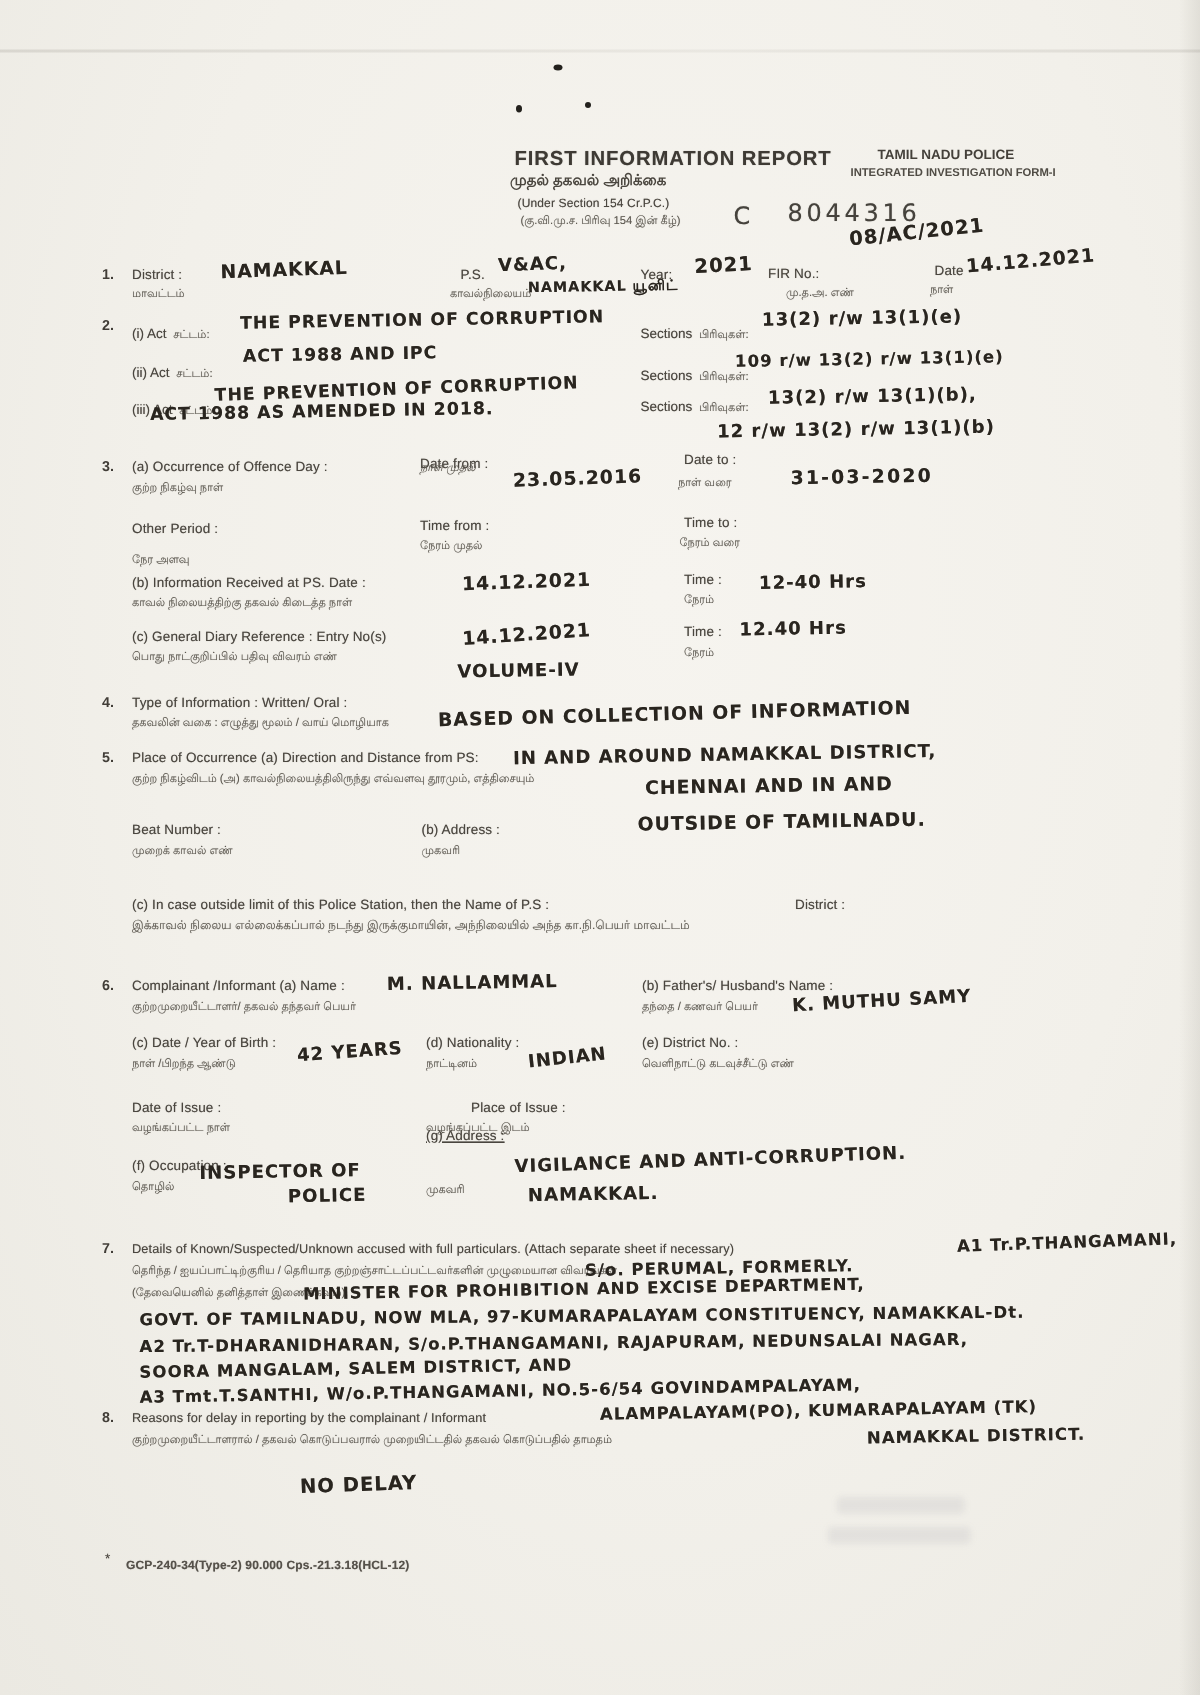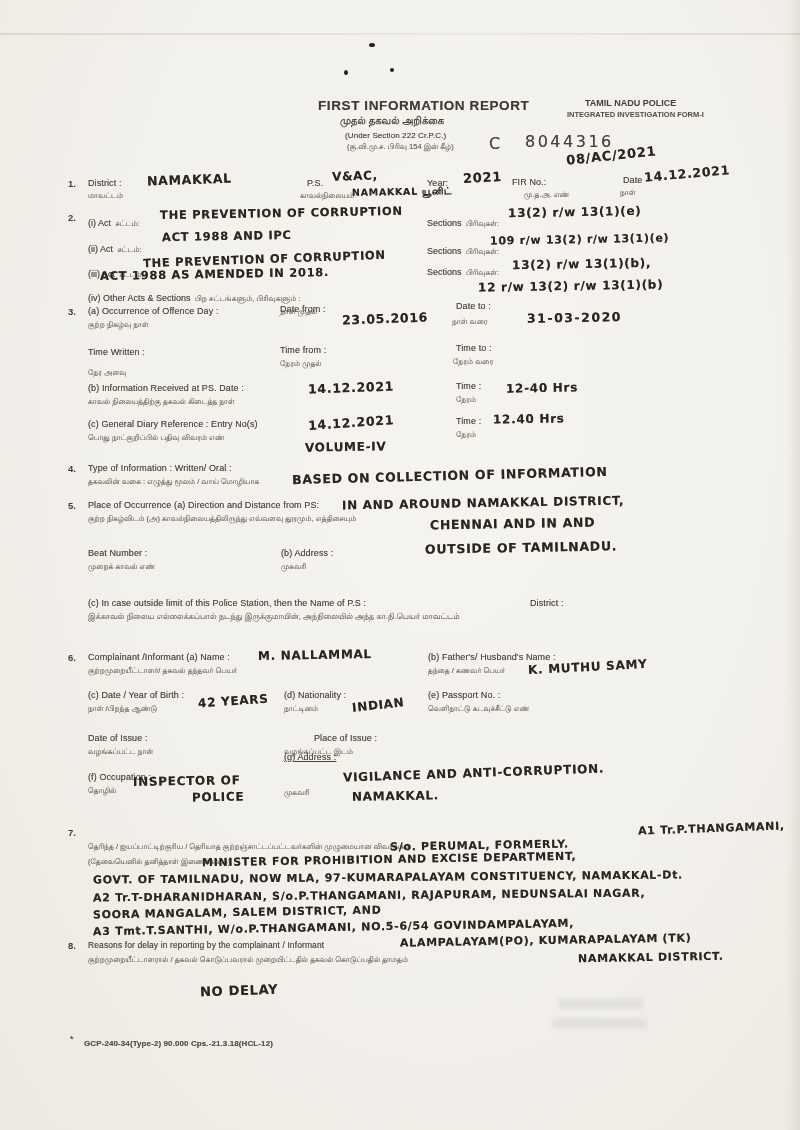--- a/index.html
+++ b/index.html
@@ -42,7 +42,7 @@
   <div class="ghost" style="left:558px;top:998px;width:85px;height:11px;"></div>
   <div class="ghost" style="left:552px;top:1018px;width:95px;height:11px;"></div>
 
-  <div class="title" style="left:276px;top:98px;padding-left:42px;">FIRST INFORMATION REPORT</div>
+  <div class="title" style="left:301px;top:98px;padding-left:42px;">FIRST INFORMATION REPORT</div>
   <div class="abs" style="left:340px;top:115px;font-size:10px;color:#4a463f;font-weight:bold;">முதல் தகவல் அறிக்கை</div>
   <div class="lbl" style="left:345px;top:131px;font-size:8px;">(Under Section 222 Cr.P.C.)</div>
   <div class="ta" style="left:347px;top:142px;">(கு.வி.மு.ச. பிரிவு 154 இன் கீழ்)</div>

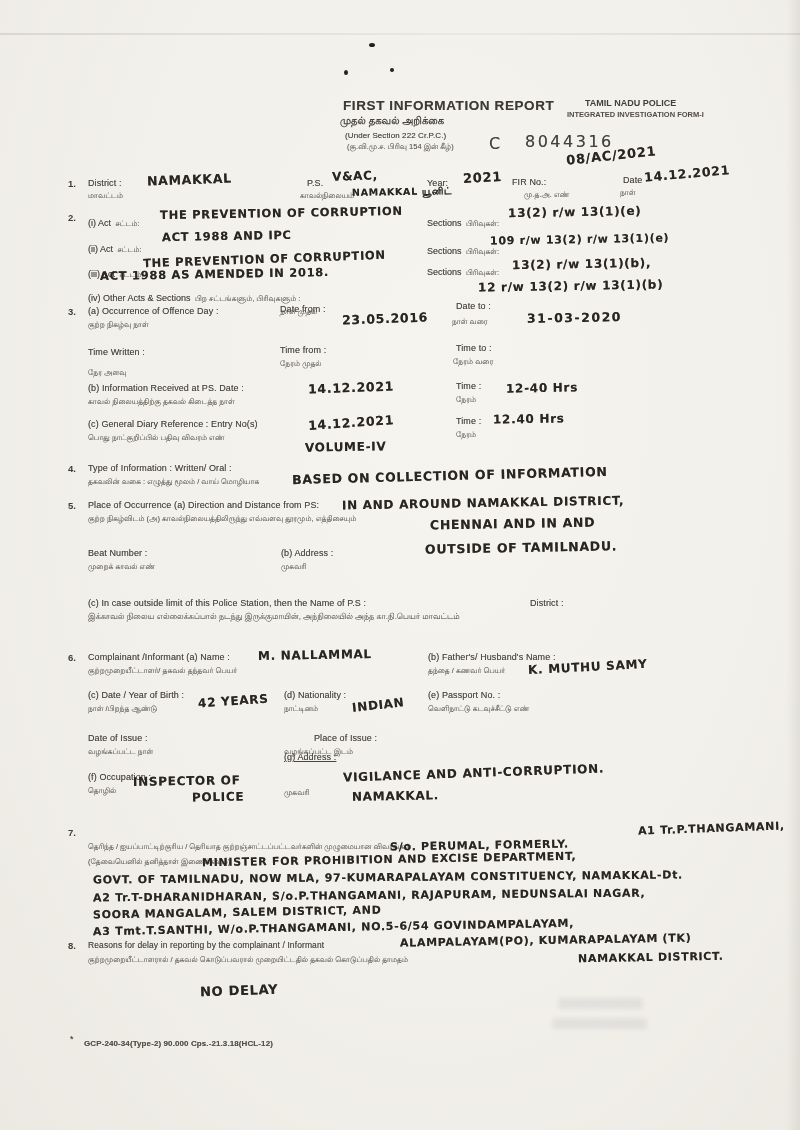--- a/index.html
+++ b/index.html
@@ -44,7 +44,7 @@
 
   <div class="title" style="left:301px;top:98px;padding-left:42px;">FIRST INFORMATION REPORT</div>
   <div class="abs" style="left:340px;top:115px;font-size:10px;color:#4a463f;font-weight:bold;">முதல் தகவல் அறிக்கை</div>
-  <div class="lbl" style="left:345px;top:131px;font-size:8px;">(Under Section 222 Cr.P.C.)</div>
+  <div class="lbl" style="left:345px;top:131px;font-size:8px;">(Under Section 154 Cr.P.C.)</div>
   <div class="ta" style="left:347px;top:142px;">(கு.வி.மு.ச. பிரிவு 154 இன் கீழ்)</div>
   <div class="abs" style="left:585px;top:98px;font-size:9px;font-weight:bold;color:#44403a;">TAMIL NADU POLICE</div>
   <div class="abs" style="left:567px;top:110px;font-size:7.5px;font-weight:bold;color:#504c45;">INTEGRATED INVESTIGATION FORM-I</div>

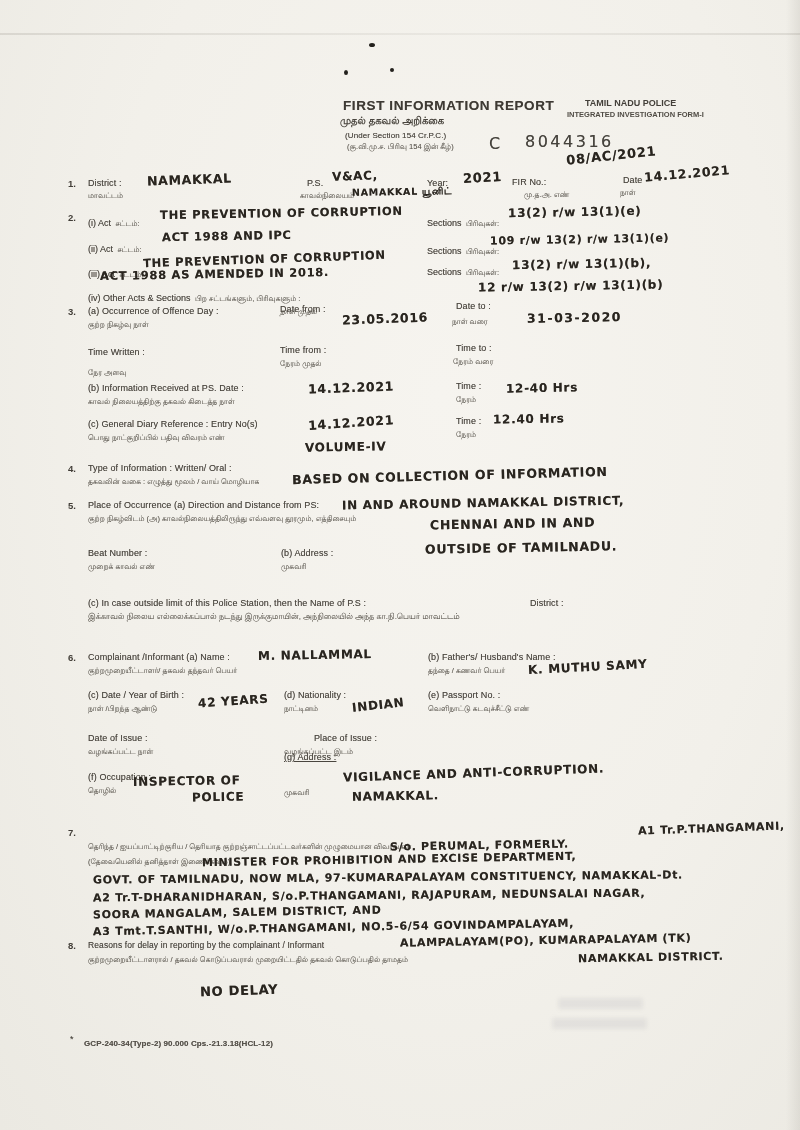--- a/index.html
+++ b/index.html
@@ -103,10 +103,6 @@
   </div>
   <div class="hw" style="left:512px;top:257px;font-size:12px;">13(2) r/w 13(1)(b),</div>
   <div class="hw" style="left:478px;top:279px;font-size:12px;">12 r/w 13(2) r/w 13(1)(b)</div>
-  <div class="abs" style="left:88px;top:287px;">
-    <span class="lbl-in">(iv) Other Acts &amp; Sections</span>
-    <span class="ta-in">பிற சட்டங்களும், பிரிவுகளும் :</span>
-  </div>
 
   <div class="num" style="left:68px;top:306px;">3.</div>
   <div class="lbl" style="left:88px;top:306px;">(a) Occurrence of Offence Day :</div>

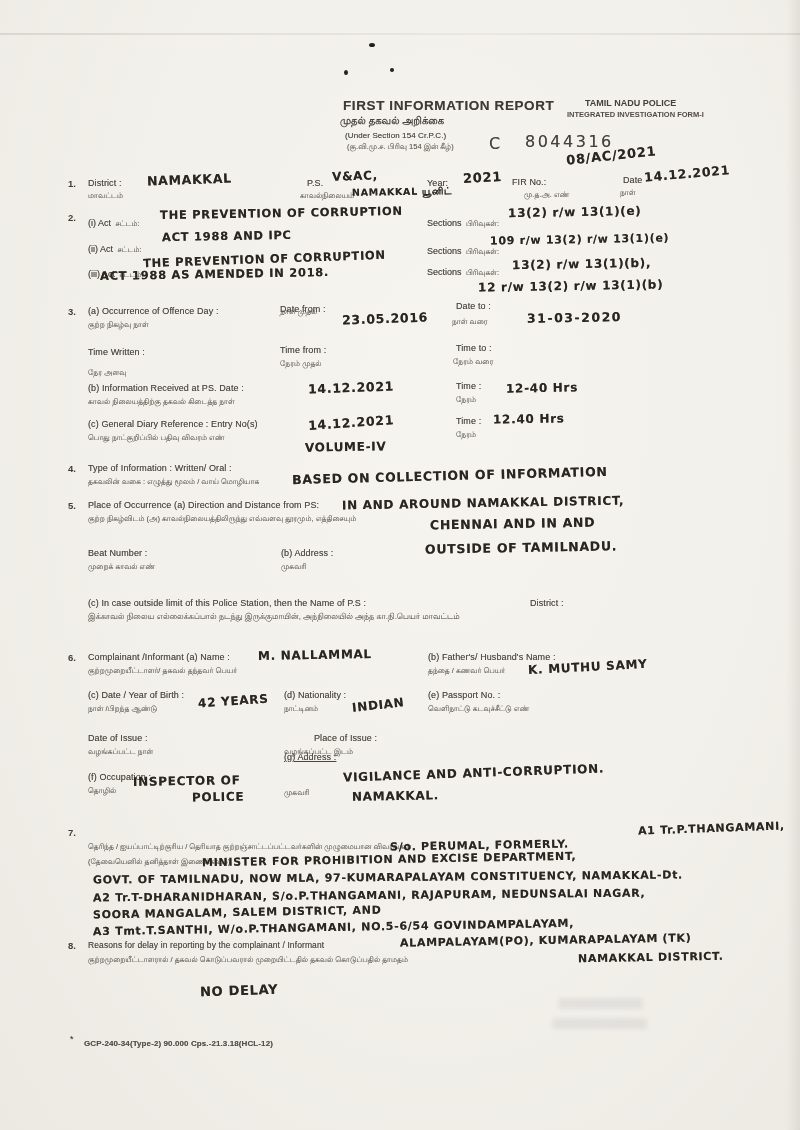--- a/index.html
+++ b/index.html
@@ -113,7 +113,7 @@
   <div class="lbl" style="left:456px;top:301px;">Date to :</div>
   <div class="ta" style="left:452px;top:317px;">நாள் வரை</div>
   <div class="hw" style="left:527px;top:310px;font-size:12.5px;letter-spacing:1.5px;">31-03-2020</div>
-  <div class="lbl" style="left:88px;top:347px;">Time Written :</div>
+  <div class="lbl" style="left:88px;top:347px;">Other Period :</div>
   <div class="ta" style="left:88px;top:368px;">நேர அளவு</div>
   <div class="lbl" style="left:280px;top:345px;">Time from :</div>
   <div class="ta" style="left:280px;top:359px;">நேரம் முதல்</div>

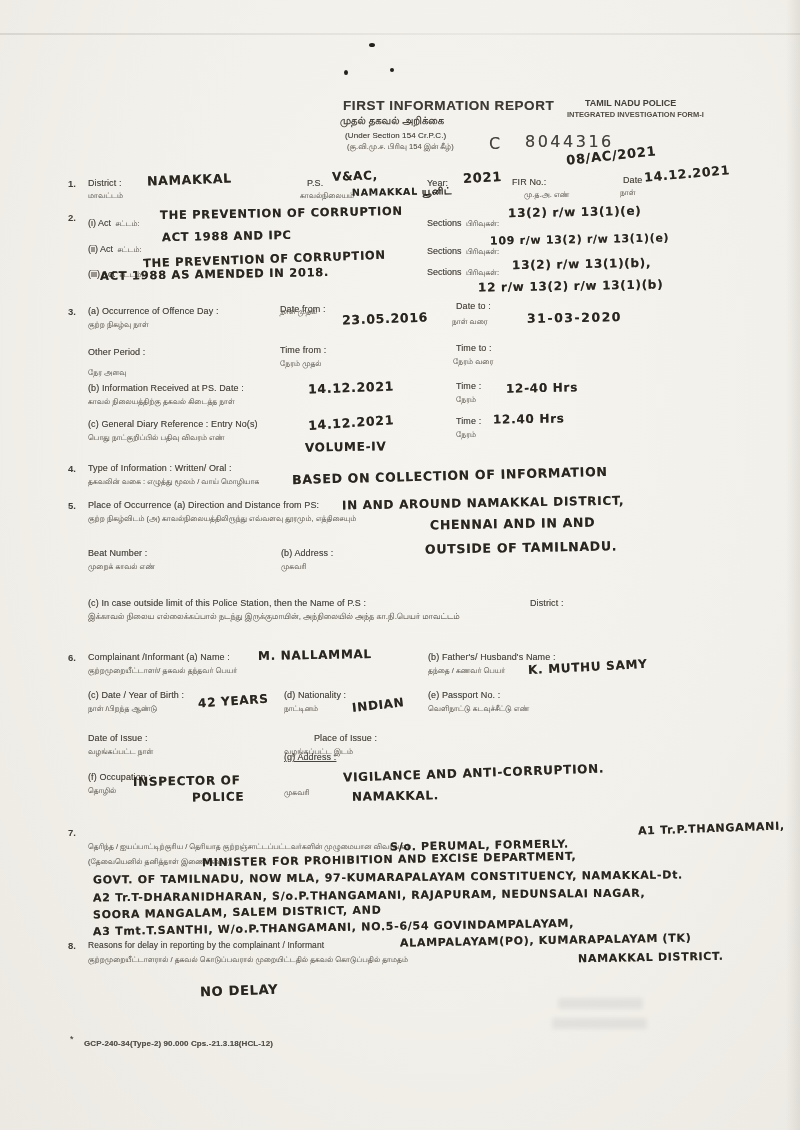--- a/index.html
+++ b/index.html
@@ -168,7 +168,7 @@
   <div class="lbl" style="left:284px;top:690px;">(d) Nationality :</div>
   <div class="ta" style="left:284px;top:704px;">நாட்டினம்</div>
   <div class="hw" style="left:352px;top:698px;font-size:12px;transform:rotate(-6deg);">INDIAN</div>
-  <div class="lbl" style="left:428px;top:690px;">(e) Passport No. :</div>
+  <div class="lbl" style="left:428px;top:690px;">(e) District No. :</div>
   <div class="ta" style="left:428px;top:704px;">வெளிநாட்டு கடவுச்சீட்டு எண்</div>
 
   <div class="lbl" style="left:88px;top:733px;">Date of Issue :</div>

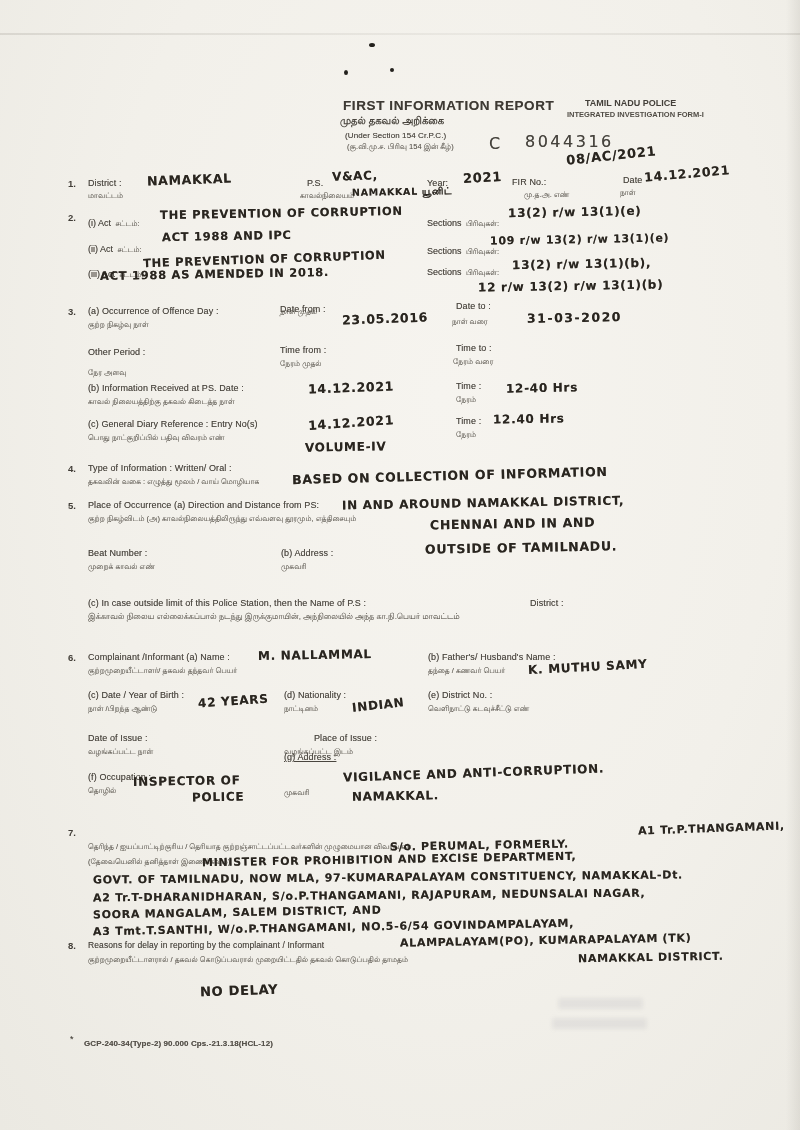--- a/index.html
+++ b/index.html
@@ -186,6 +186,7 @@
   <div class="hw" style="left:352px;top:789px;font-size:12px;">NAMAKKAL.</div>
 
   <div class="num" style="left:68px;top:827px;">7.</div>
+  <div class="lbl" style="left:88px;top:827px;font-size:8.5px;">Details of Known/Suspected/Unknown accused with full particulars. (Attach separate sheet if necessary)</div>
   <div class="hw" style="left:638px;top:822px;font-size:11px;transform:rotate(-2deg);">A1 Tr.P.THANGAMANI,</div>
   <div class="ta" style="left:88px;top:842px;">தெரிந்த / ஐயப்பாட்டிற்குரிய / தெரியாத குற்றஞ்சாட்டப்பட்டவர்களின் முழுமையான விவரங்கள்</div>
   <div class="hw" style="left:390px;top:839px;font-size:11px;transform:rotate(-1deg);">S/o. PERUMAL, FORMERLY.</div>

